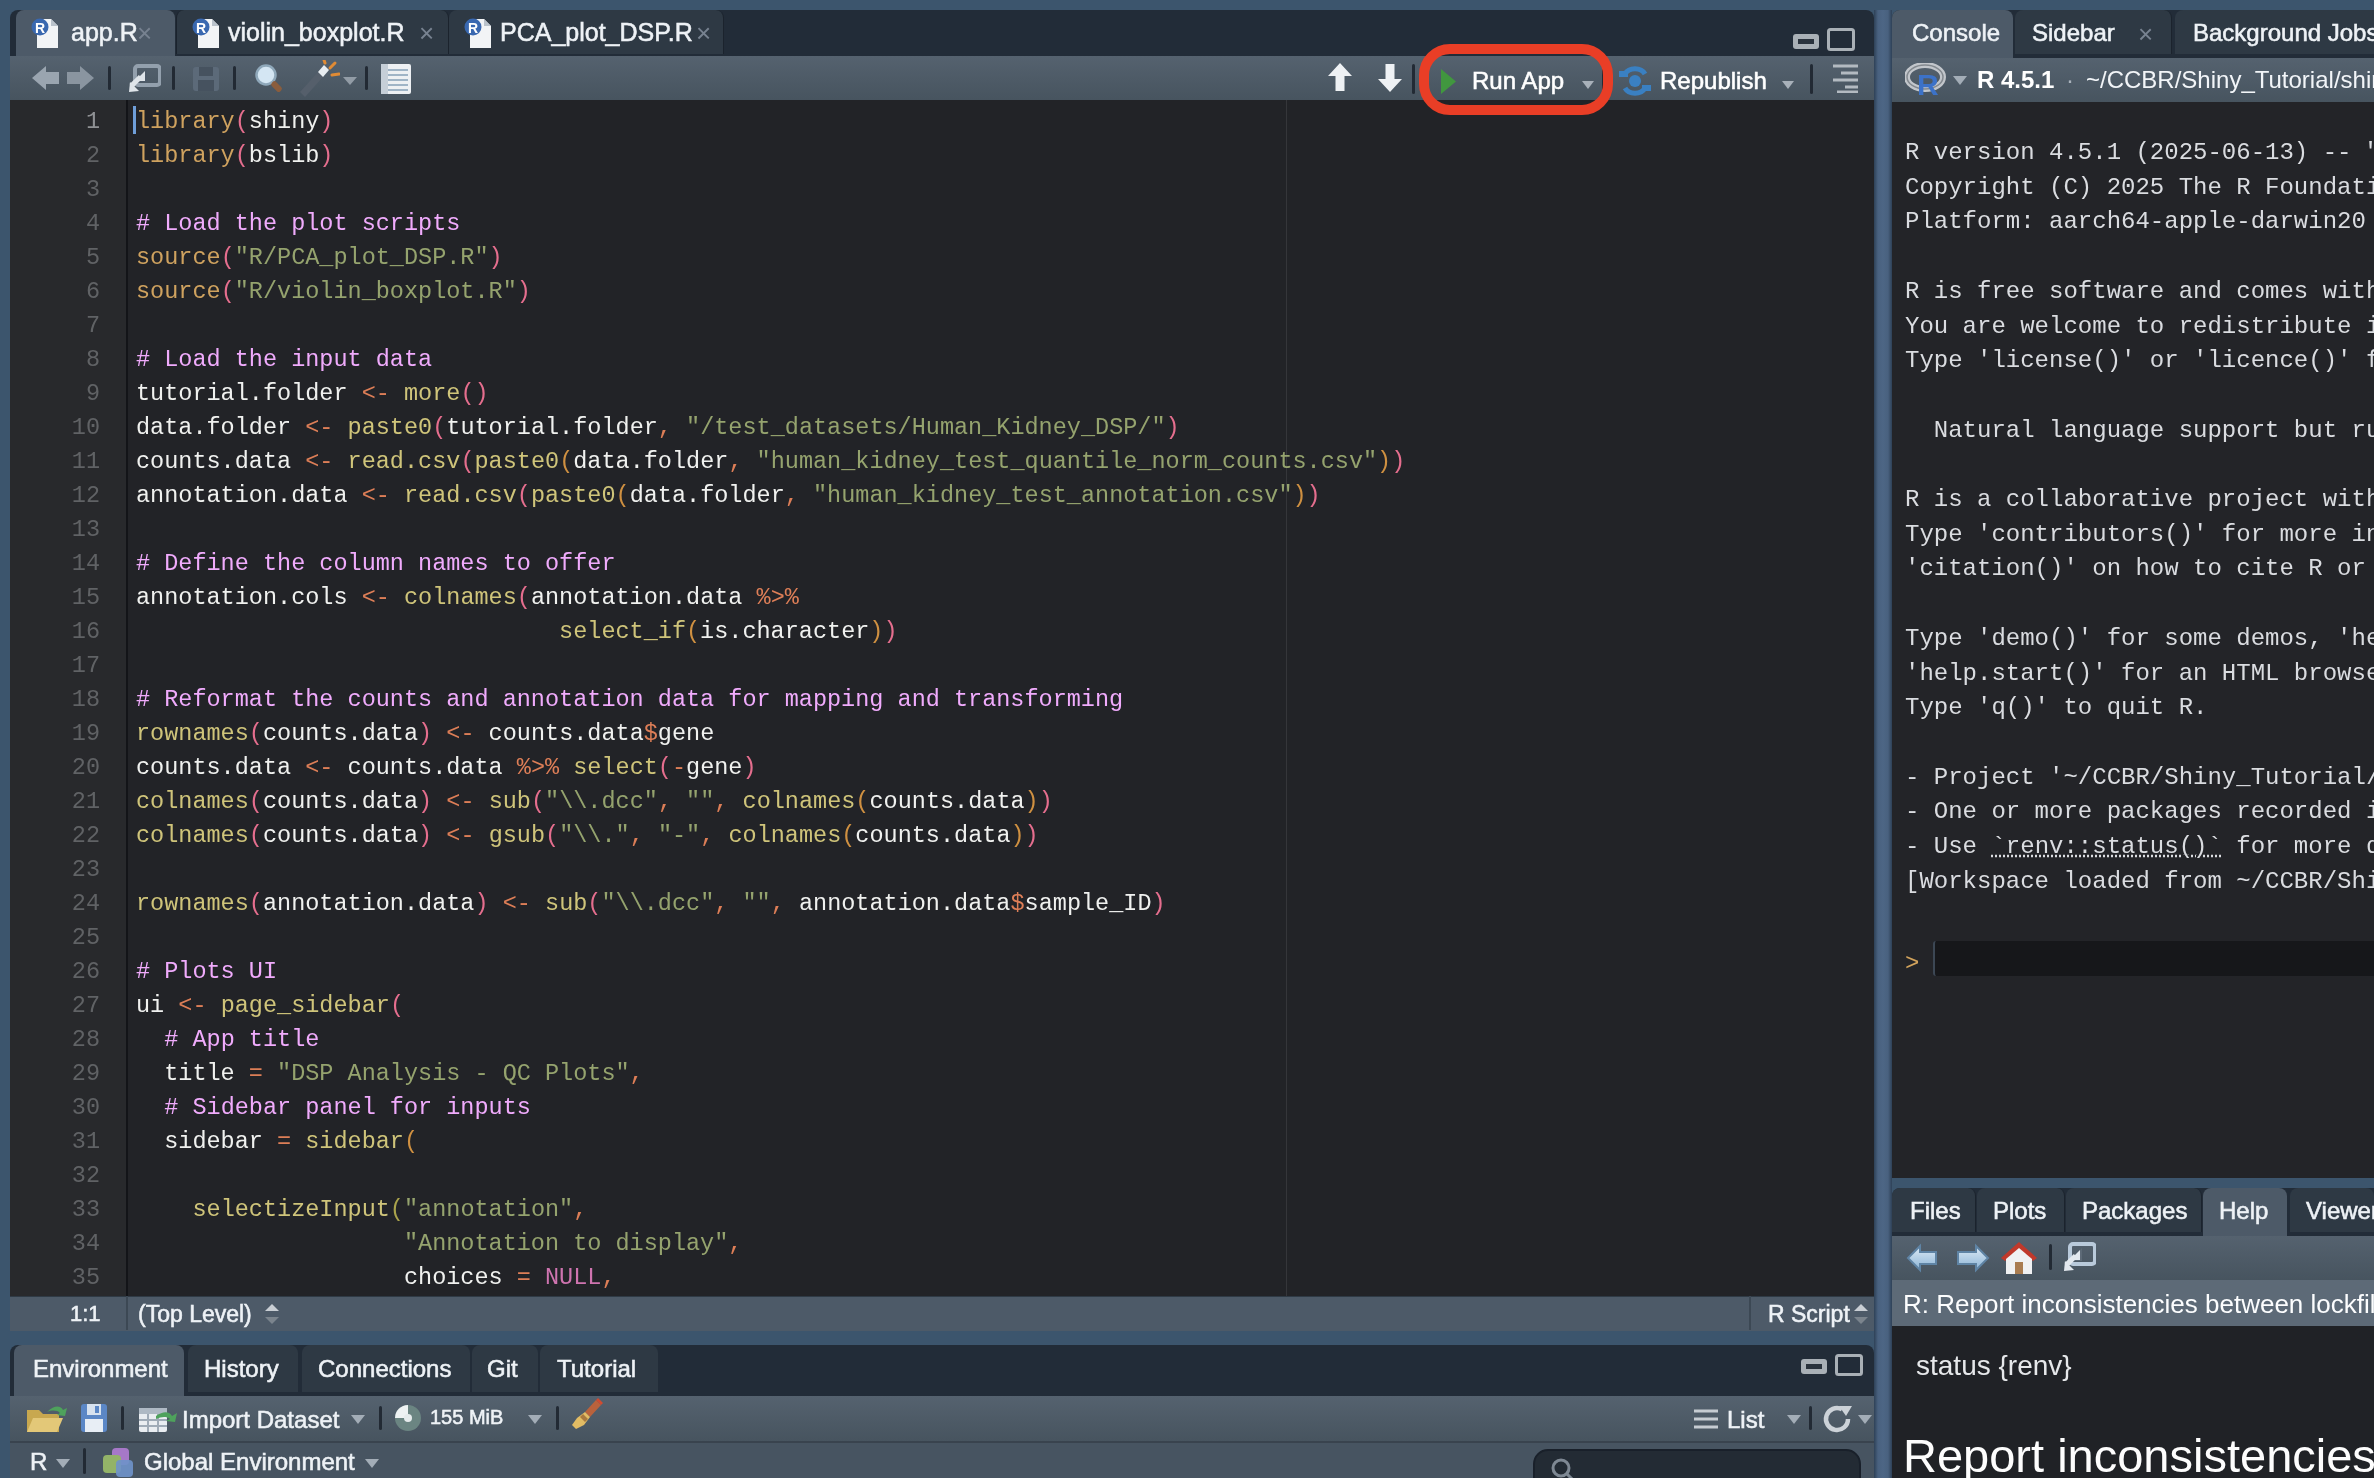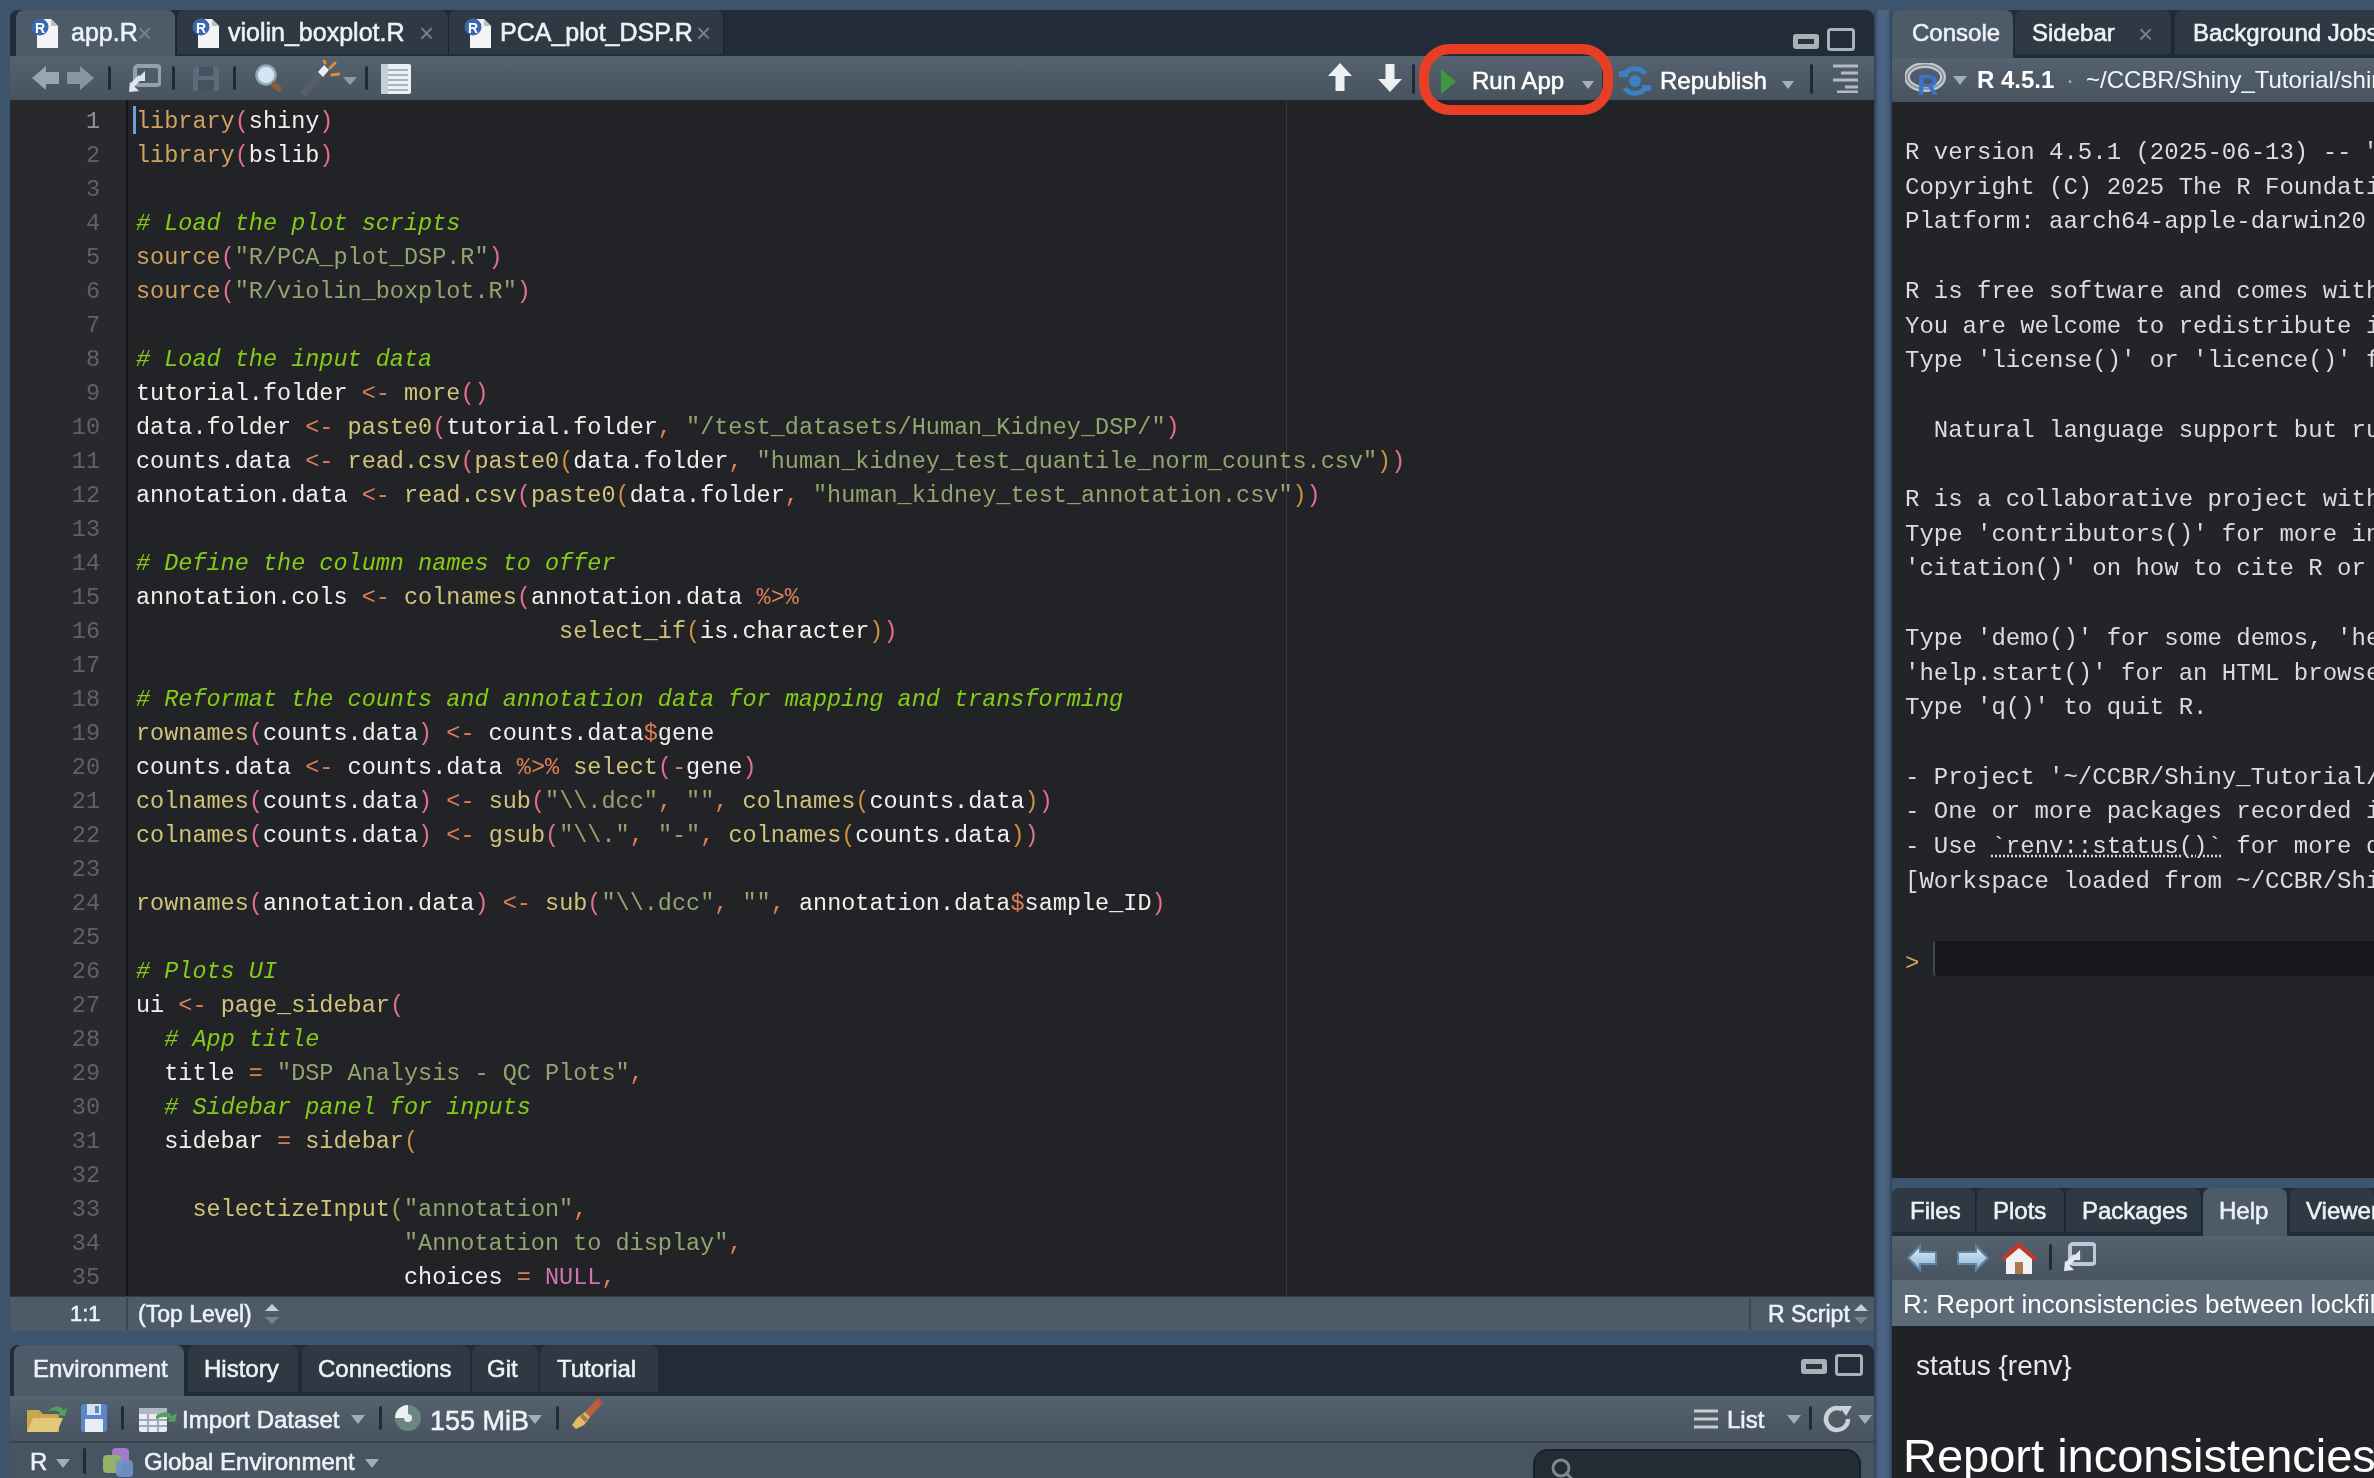--- a/index.html
+++ b/index.html
@@ -8,7 +8,7 @@
 .tabtxt{color:#eef2f6;font-size:24px;white-space:nowrap;-webkit-text-stroke:0.55px #eef2f6}
 .etxt{font-size:25px}
 
-.k{color:#cfa25f}.f{color:#cfc47a}.s{color:#95a36e}.c{color:#84cc16;font-style:italic}
+.k{color:#cfa25f}.f{color:#cfc47a}.s{color:#95a36e}.c{color:#f0abfc;}
 .o{color:#dd7e57}.p0{color:#e56e8e}.p1{color:#cf9041}.p2{color:#aaa34c}.n{color:#cf74b0}
 .sep{position:absolute;width:3px;background:#222a34;border-radius:2px}
 </style></head><body>

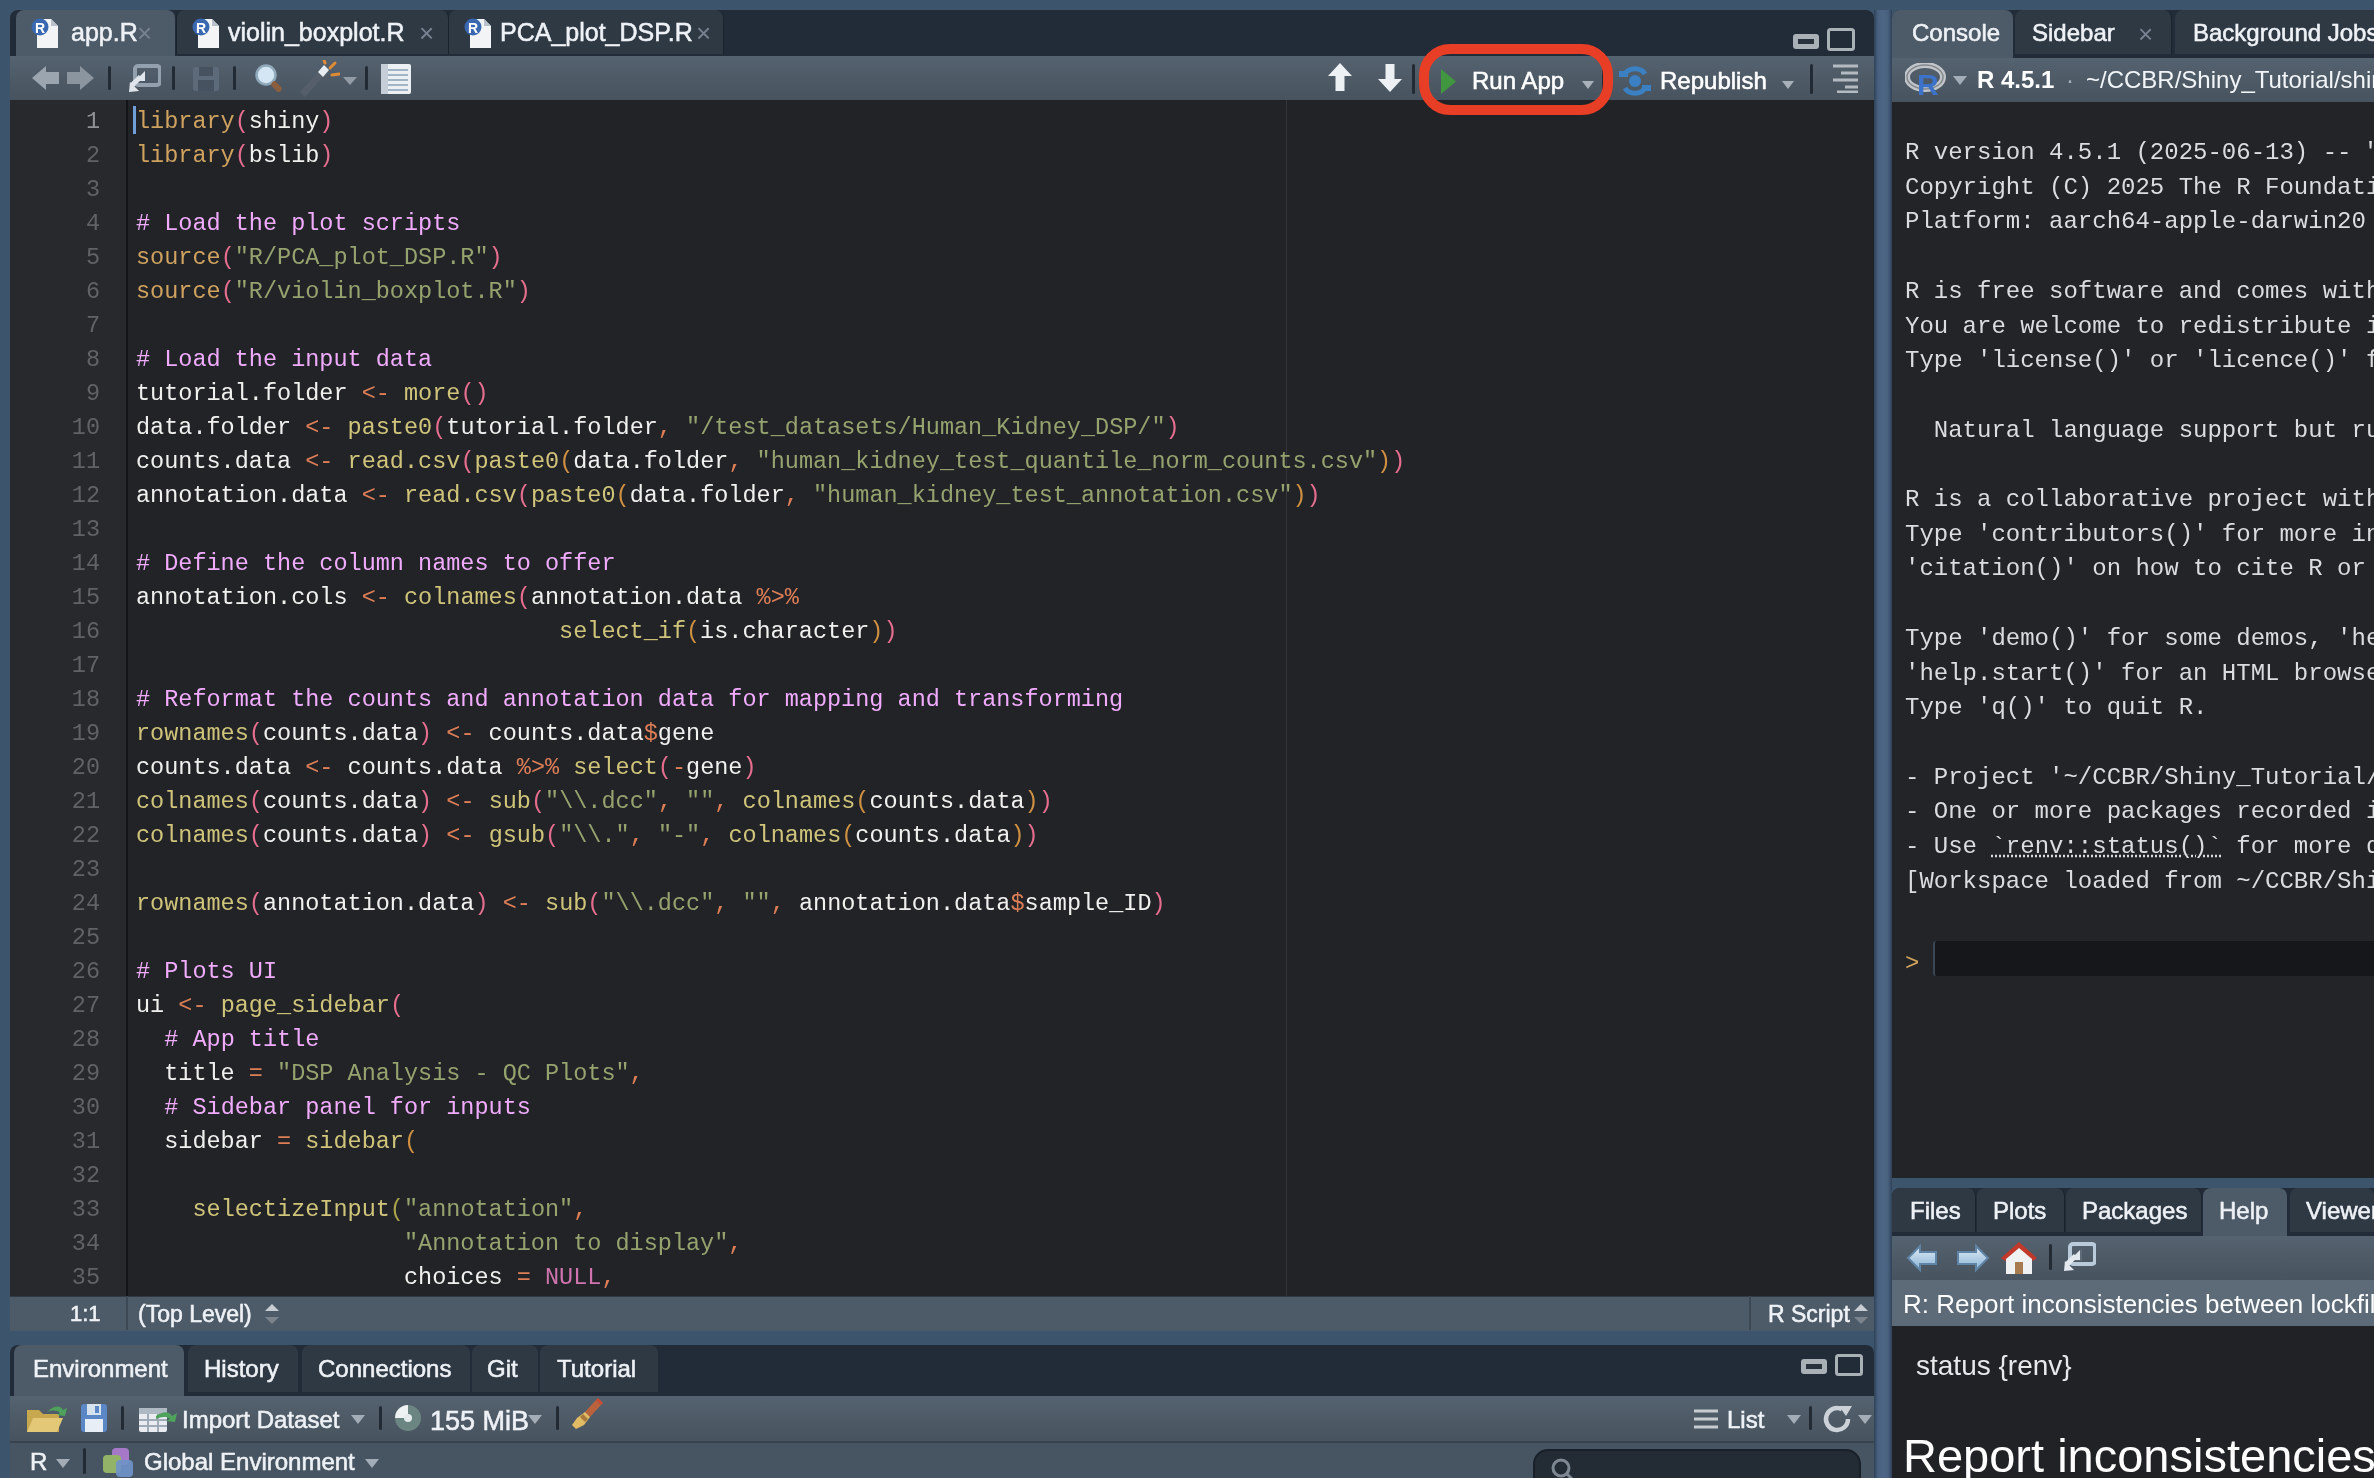--- a/index.html
+++ b/index.html
@@ -293,7 +293,7 @@
     <path d="M14 14 L14 1 A13 13 0 0 0 1 14 z" fill="#eef2f3"></path>
     <circle cx="14" cy="14" r="4" fill="#e5ebec"></circle>
   </svg>
-<div class="abs tabtxt" style="left:430px;top:1406px;font-size:27px">155 MiB</div>
+<div class="abs tabtxt" style="left:430px;top:1406px;font-size:20px">155 MiB</div>
 <svg class="abs" style="left:527px;top:1414px" width="16" height="11">
     <polygon points="1,1 15,1 8,10" fill="#a3adb7"></polygon>
   </svg>

